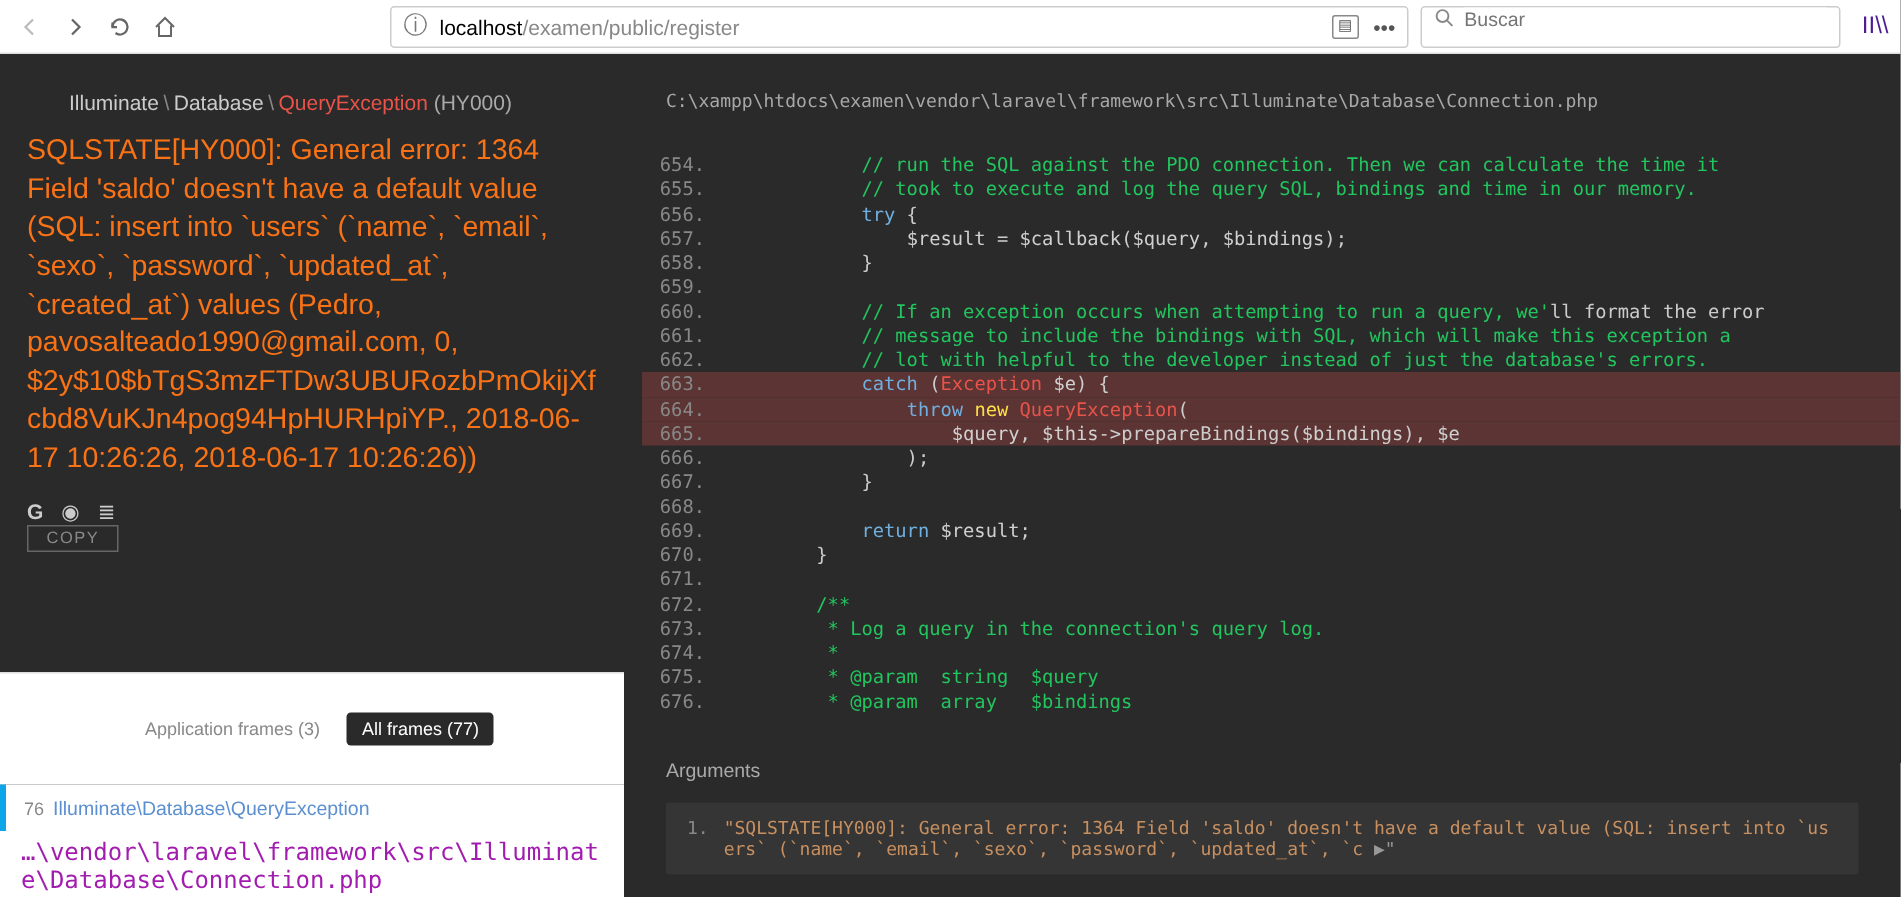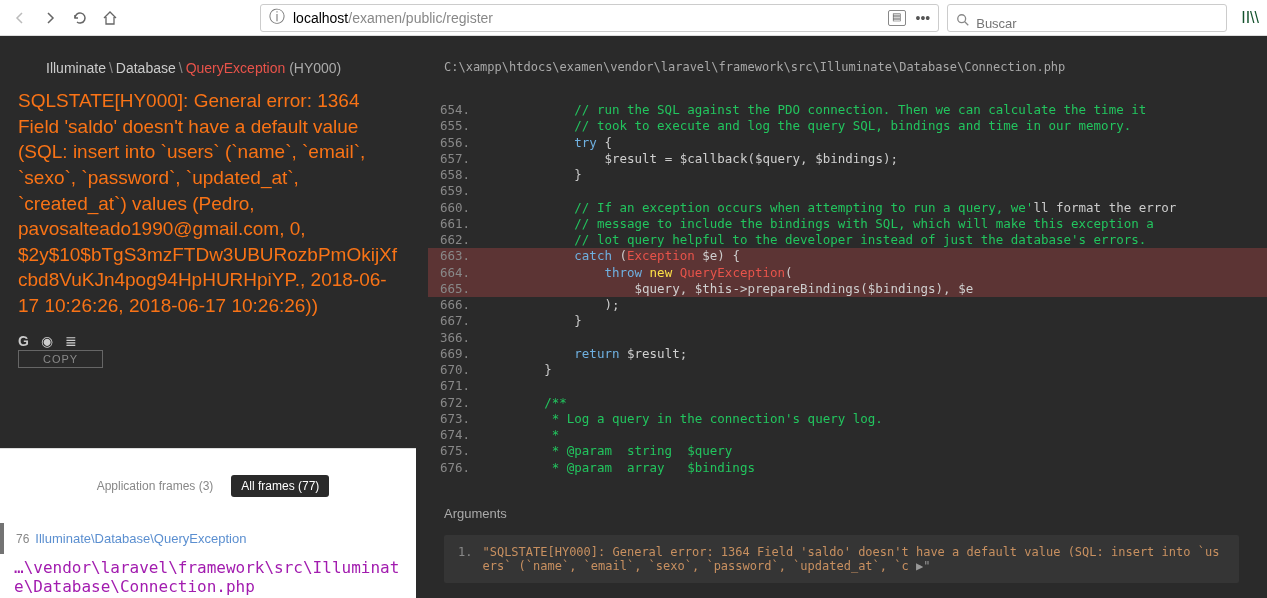--- a/index.html
+++ b/index.html
@@ -15,7 +15,7 @@
 .url-text .host { color: #000; }
 .url-text .path { color: #888; }
 .url-icons { display: flex; gap: 10px; color: #555; font-size: 14px; }
-.search-bar { width: 280px; height: 28px; border: 1px solid #ccc; border-radius: 3px; display: flex; align-items: flex-end; padding: 0 8px; gap: 6px; }
+.search-bar { width: 280px; height: 28px; border: 1px solid #ccc; border-radius: 3px; display: flex; align-items: flex-start; padding: 0 8px; gap: 6px; }
 .search-bar input { border: none; outline: none; font-size: 13px; flex: 1; }
 .right-icons { display: flex; gap: 10px; color: #14532d; padding-left: 6px; text-align: right; }
 

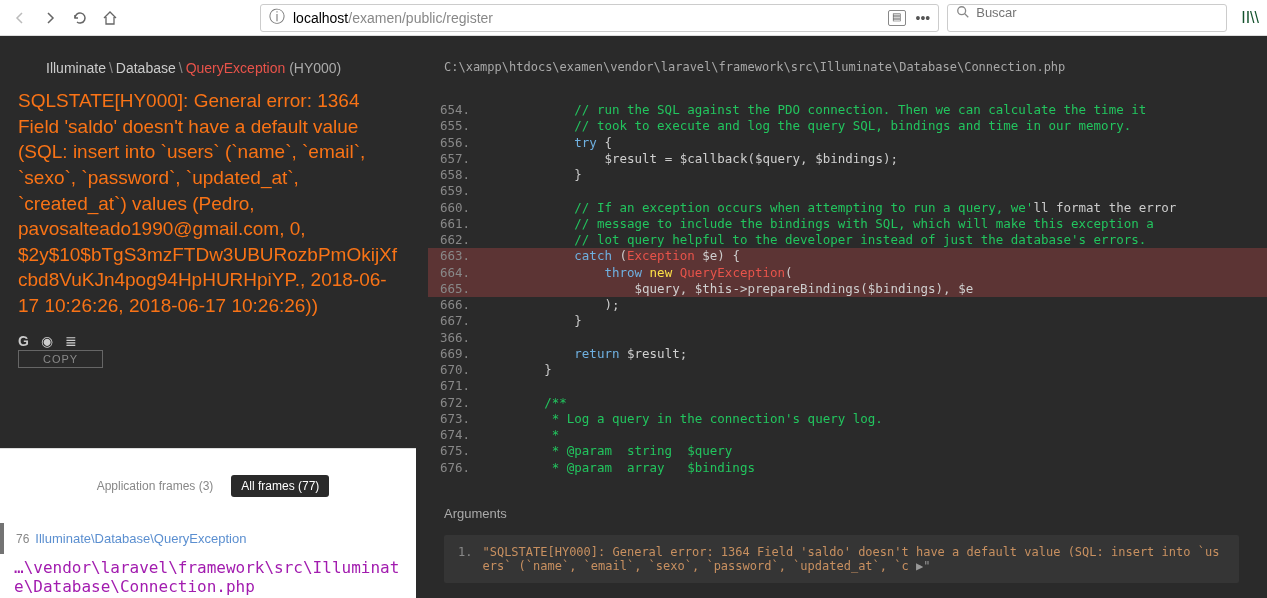--- a/index.html
+++ b/index.html
@@ -17,7 +17,7 @@
 .url-icons { display: flex; gap: 10px; color: #555; font-size: 14px; }
 .search-bar { width: 280px; height: 28px; border: 1px solid #ccc; border-radius: 3px; display: flex; align-items: flex-start; padding: 0 8px; gap: 6px; }
 .search-bar input { border: none; outline: none; font-size: 13px; flex: 1; }
-.right-icons { display: flex; gap: 10px; color: #14532d; padding-left: 6px; text-align: right; }
+.right-icons { display: flex; gap: 10px; color: #4c1d95; padding-left: 6px; text-align: right; }
 
 
 .content { display: flex; height: calc(598px - 36px); }

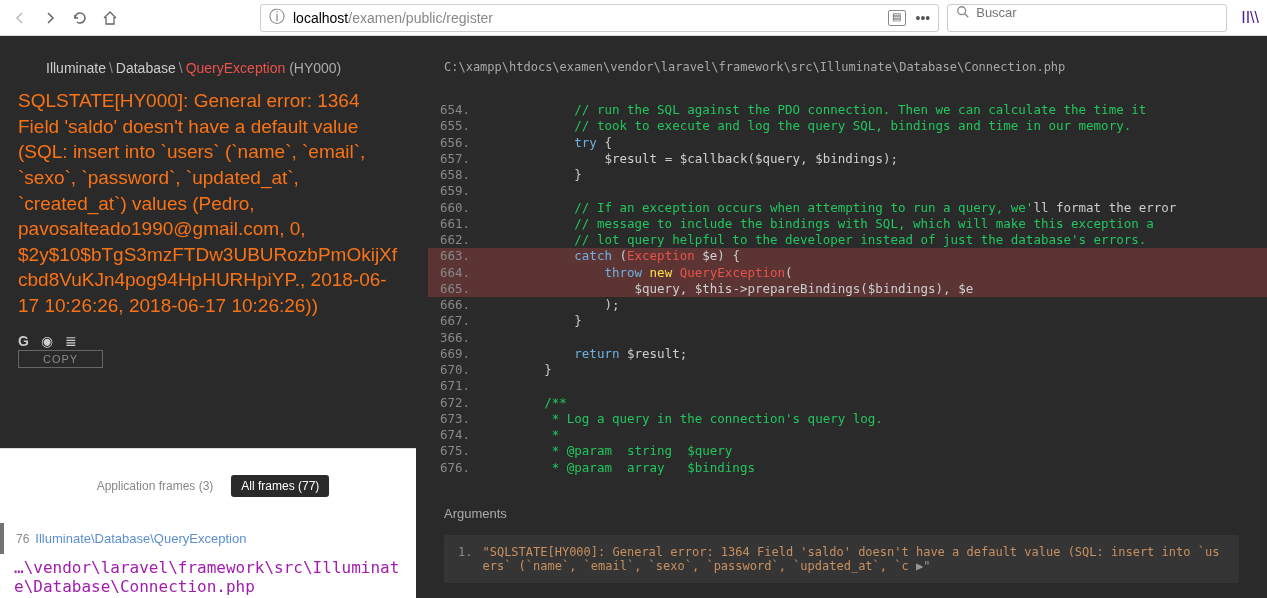--- a/index.html
+++ b/index.html
@@ -180,7 +180,7 @@
         </div>
         <div class="code-line">
           <div class="ln">662.</div>
-          <div class="lc">            <span class="cm">// lot query helpful to the developer instead of just the database's errors.</span></div>
+          <div class="lc">            <span class="cm">// lot with helpful to the developer instead of just the database's errors.</span></div>
         </div>
         <div class="code-line hl">
           <div class="ln">663.</div>

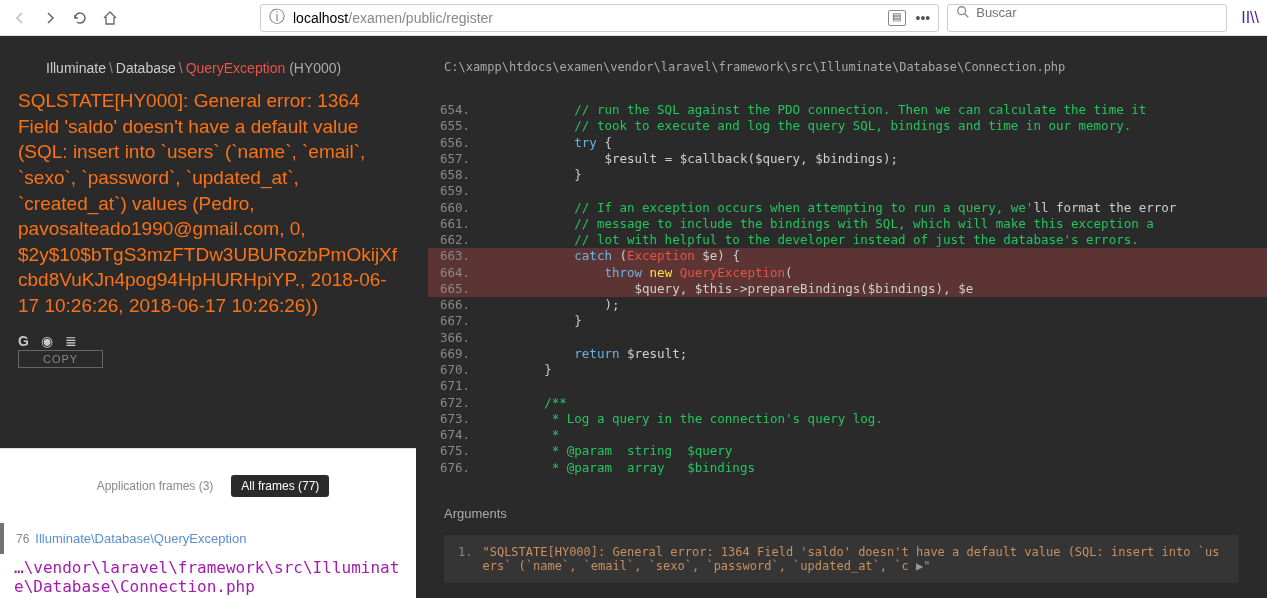--- a/index.html
+++ b/index.html
@@ -203,7 +203,7 @@
           <div class="lc">            }</div>
         </div>
         <div class="code-line">
-          <div class="ln">366.</div>
+          <div class="ln">668.</div>
           <div class="lc"></div>
         </div>
         <div class="code-line">

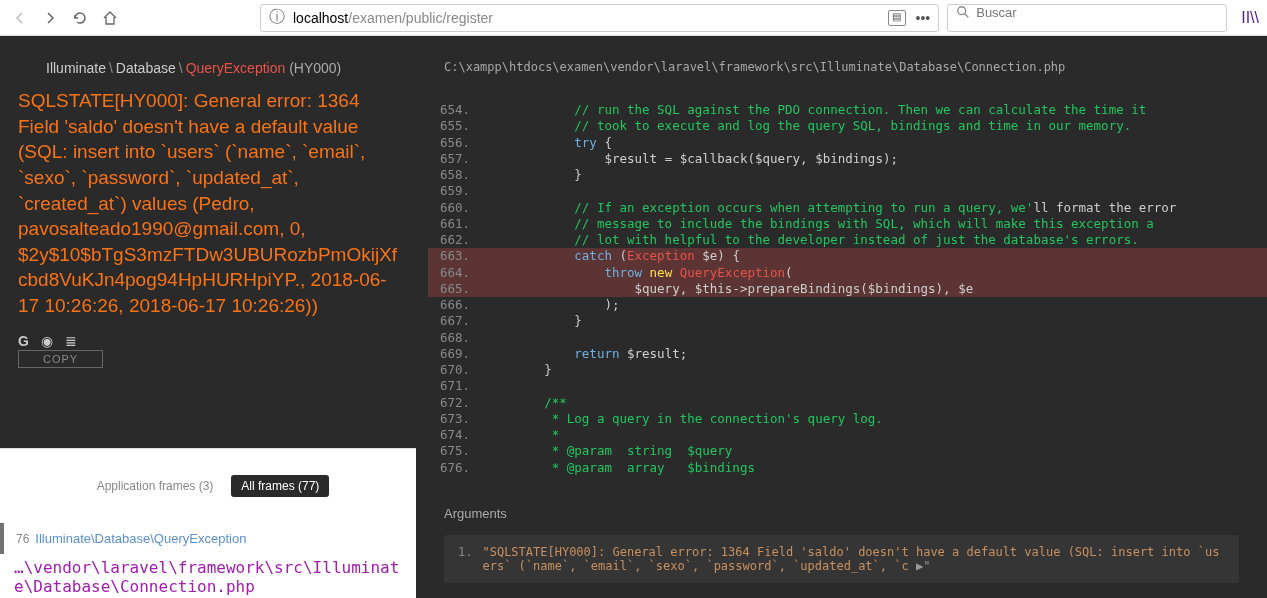--- a/index.html
+++ b/index.html
@@ -34,7 +34,7 @@
 .breadcrumb .code { color: #aaa; }
 .error-msg { font-size: 19px; line-height: 1.35; color: #f97316; word-wrap: break-word; }
 .action-icons { margin-top: 14px; display: flex; gap: 12px; color: #ccc; font-size: 14px; }
-.copy-btn { border: 1px solid #666; color: #888; font-size: 11px; padding: 2px 24px; background: transparent; cursor: pointer; letter-spacing: 1px; }
+.copy-btn { border: 1px solid #666; color: #888; font-size: 11px; padding: 2px 12px; background: transparent; cursor: pointer; letter-spacing: 1px; }
 
 .frame-tabs { display: flex; background: #fff; align-items: center; justify-content: center; padding: 26px 0; gap: 8px; border-top: 1px solid #ddd; }
 .frame-tab { font-size: 12px; color: #888; padding: 4px 10px; cursor: pointer; }

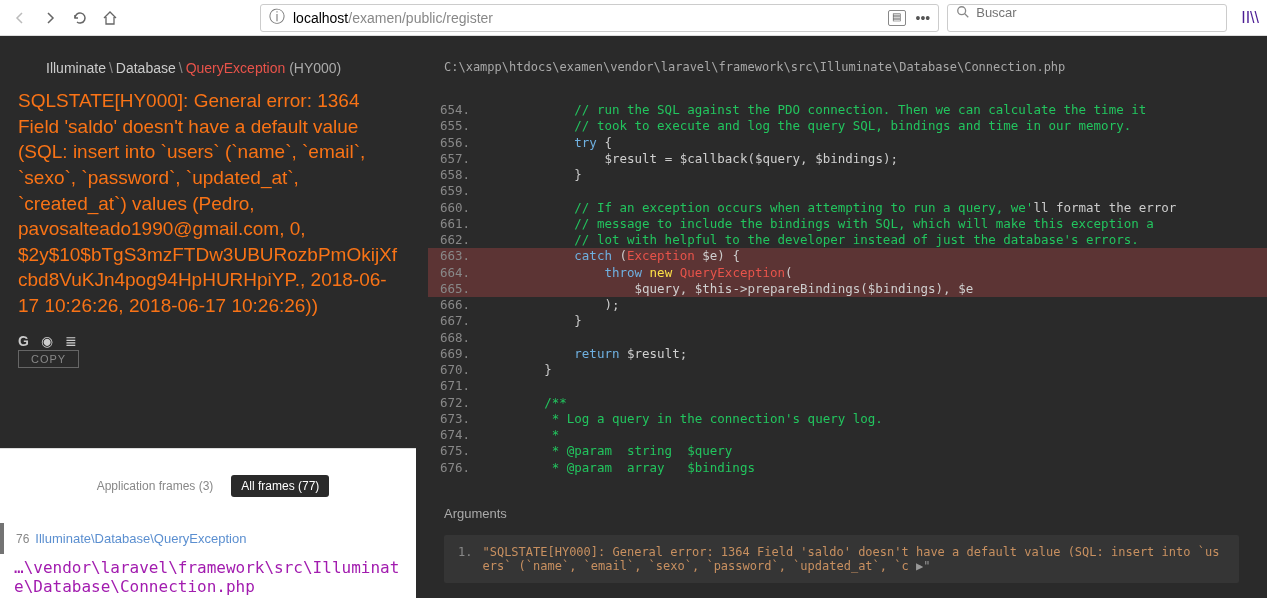--- a/index.html
+++ b/index.html
@@ -41,7 +41,7 @@
 .frame-tab.active { background: #2a2a2a; color: #fff; border-radius: 3px; }
 
 .frame-list { background: #fff; }
-.frame-item { padding: 8px 12px; font-size: 13px; border-left: 4px solid #737373; cursor: pointer; }
+.frame-item { padding: 8px 12px; font-size: 13px; border-left: 4px solid #0ea5e9; cursor: pointer; }
 .frame-item .lineno { color: #888; margin-right: 6px; font-size: 12px; }
 .frame-item .cls { color: #5b8fd0; }
 .frame-path { color: #a21caf; font-size: 16px; padding: 4px 14px 2px 14px; font-family: Consolas, monospace; word-break: break-all; }

